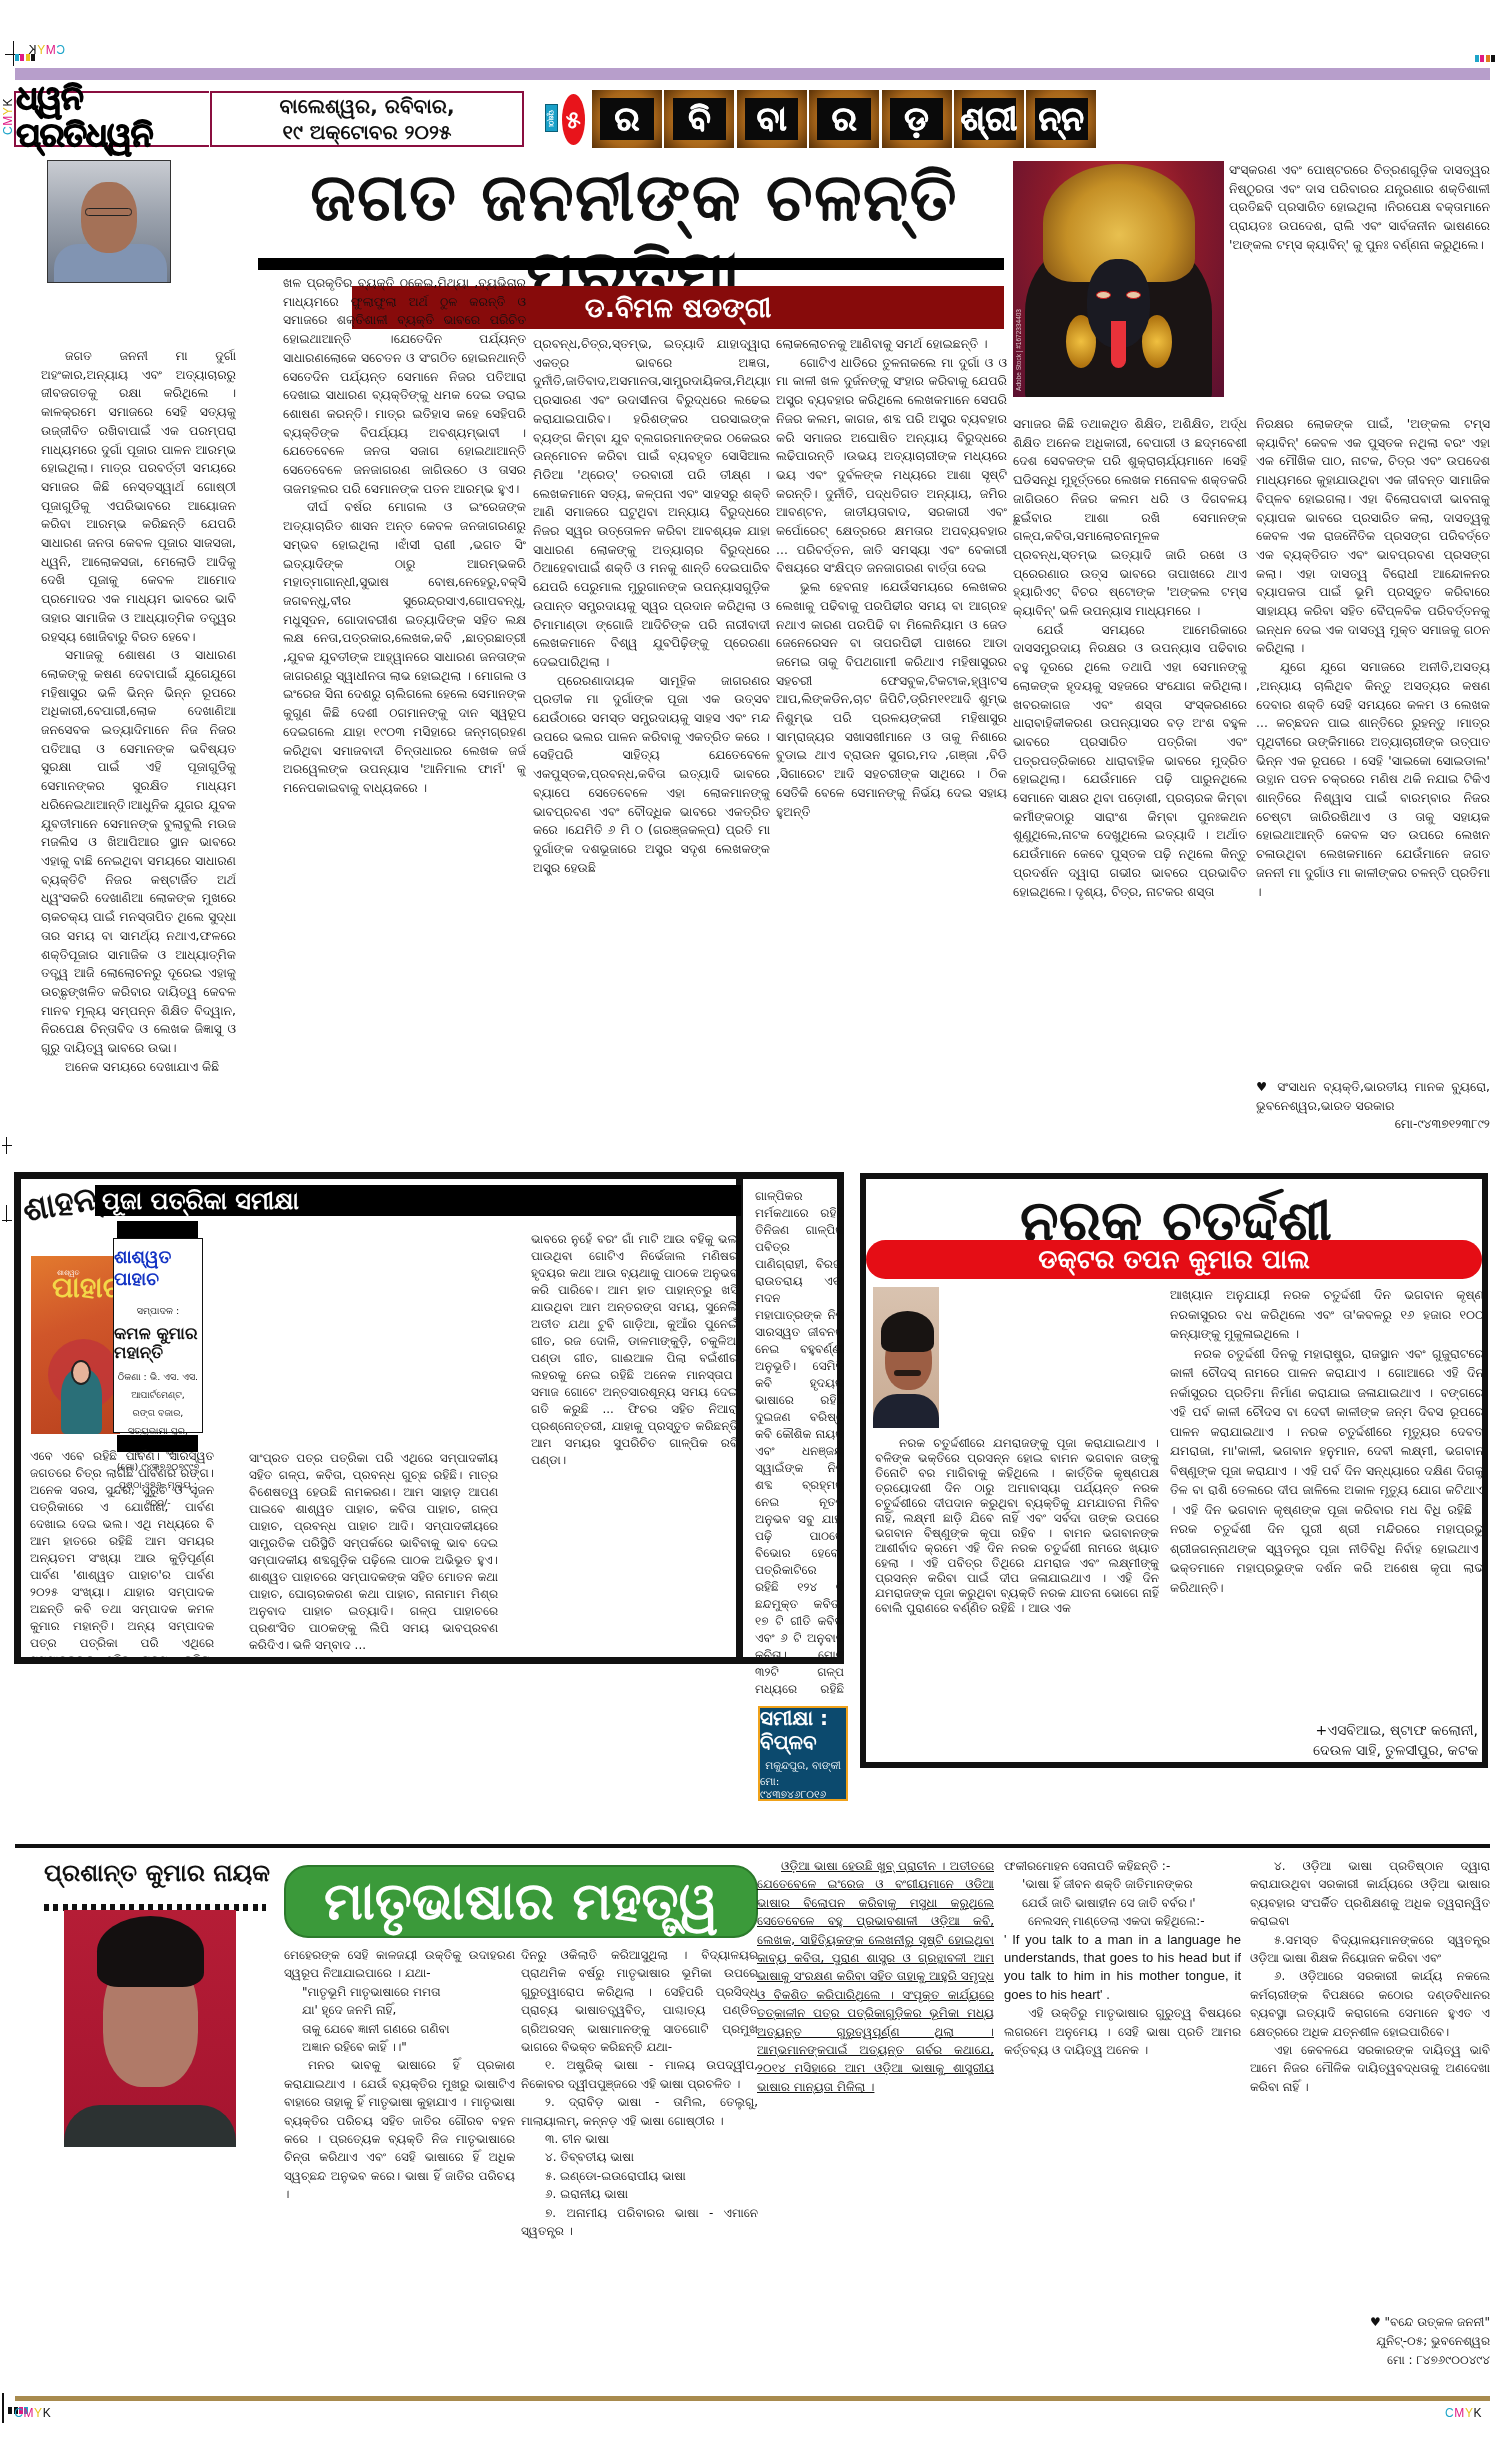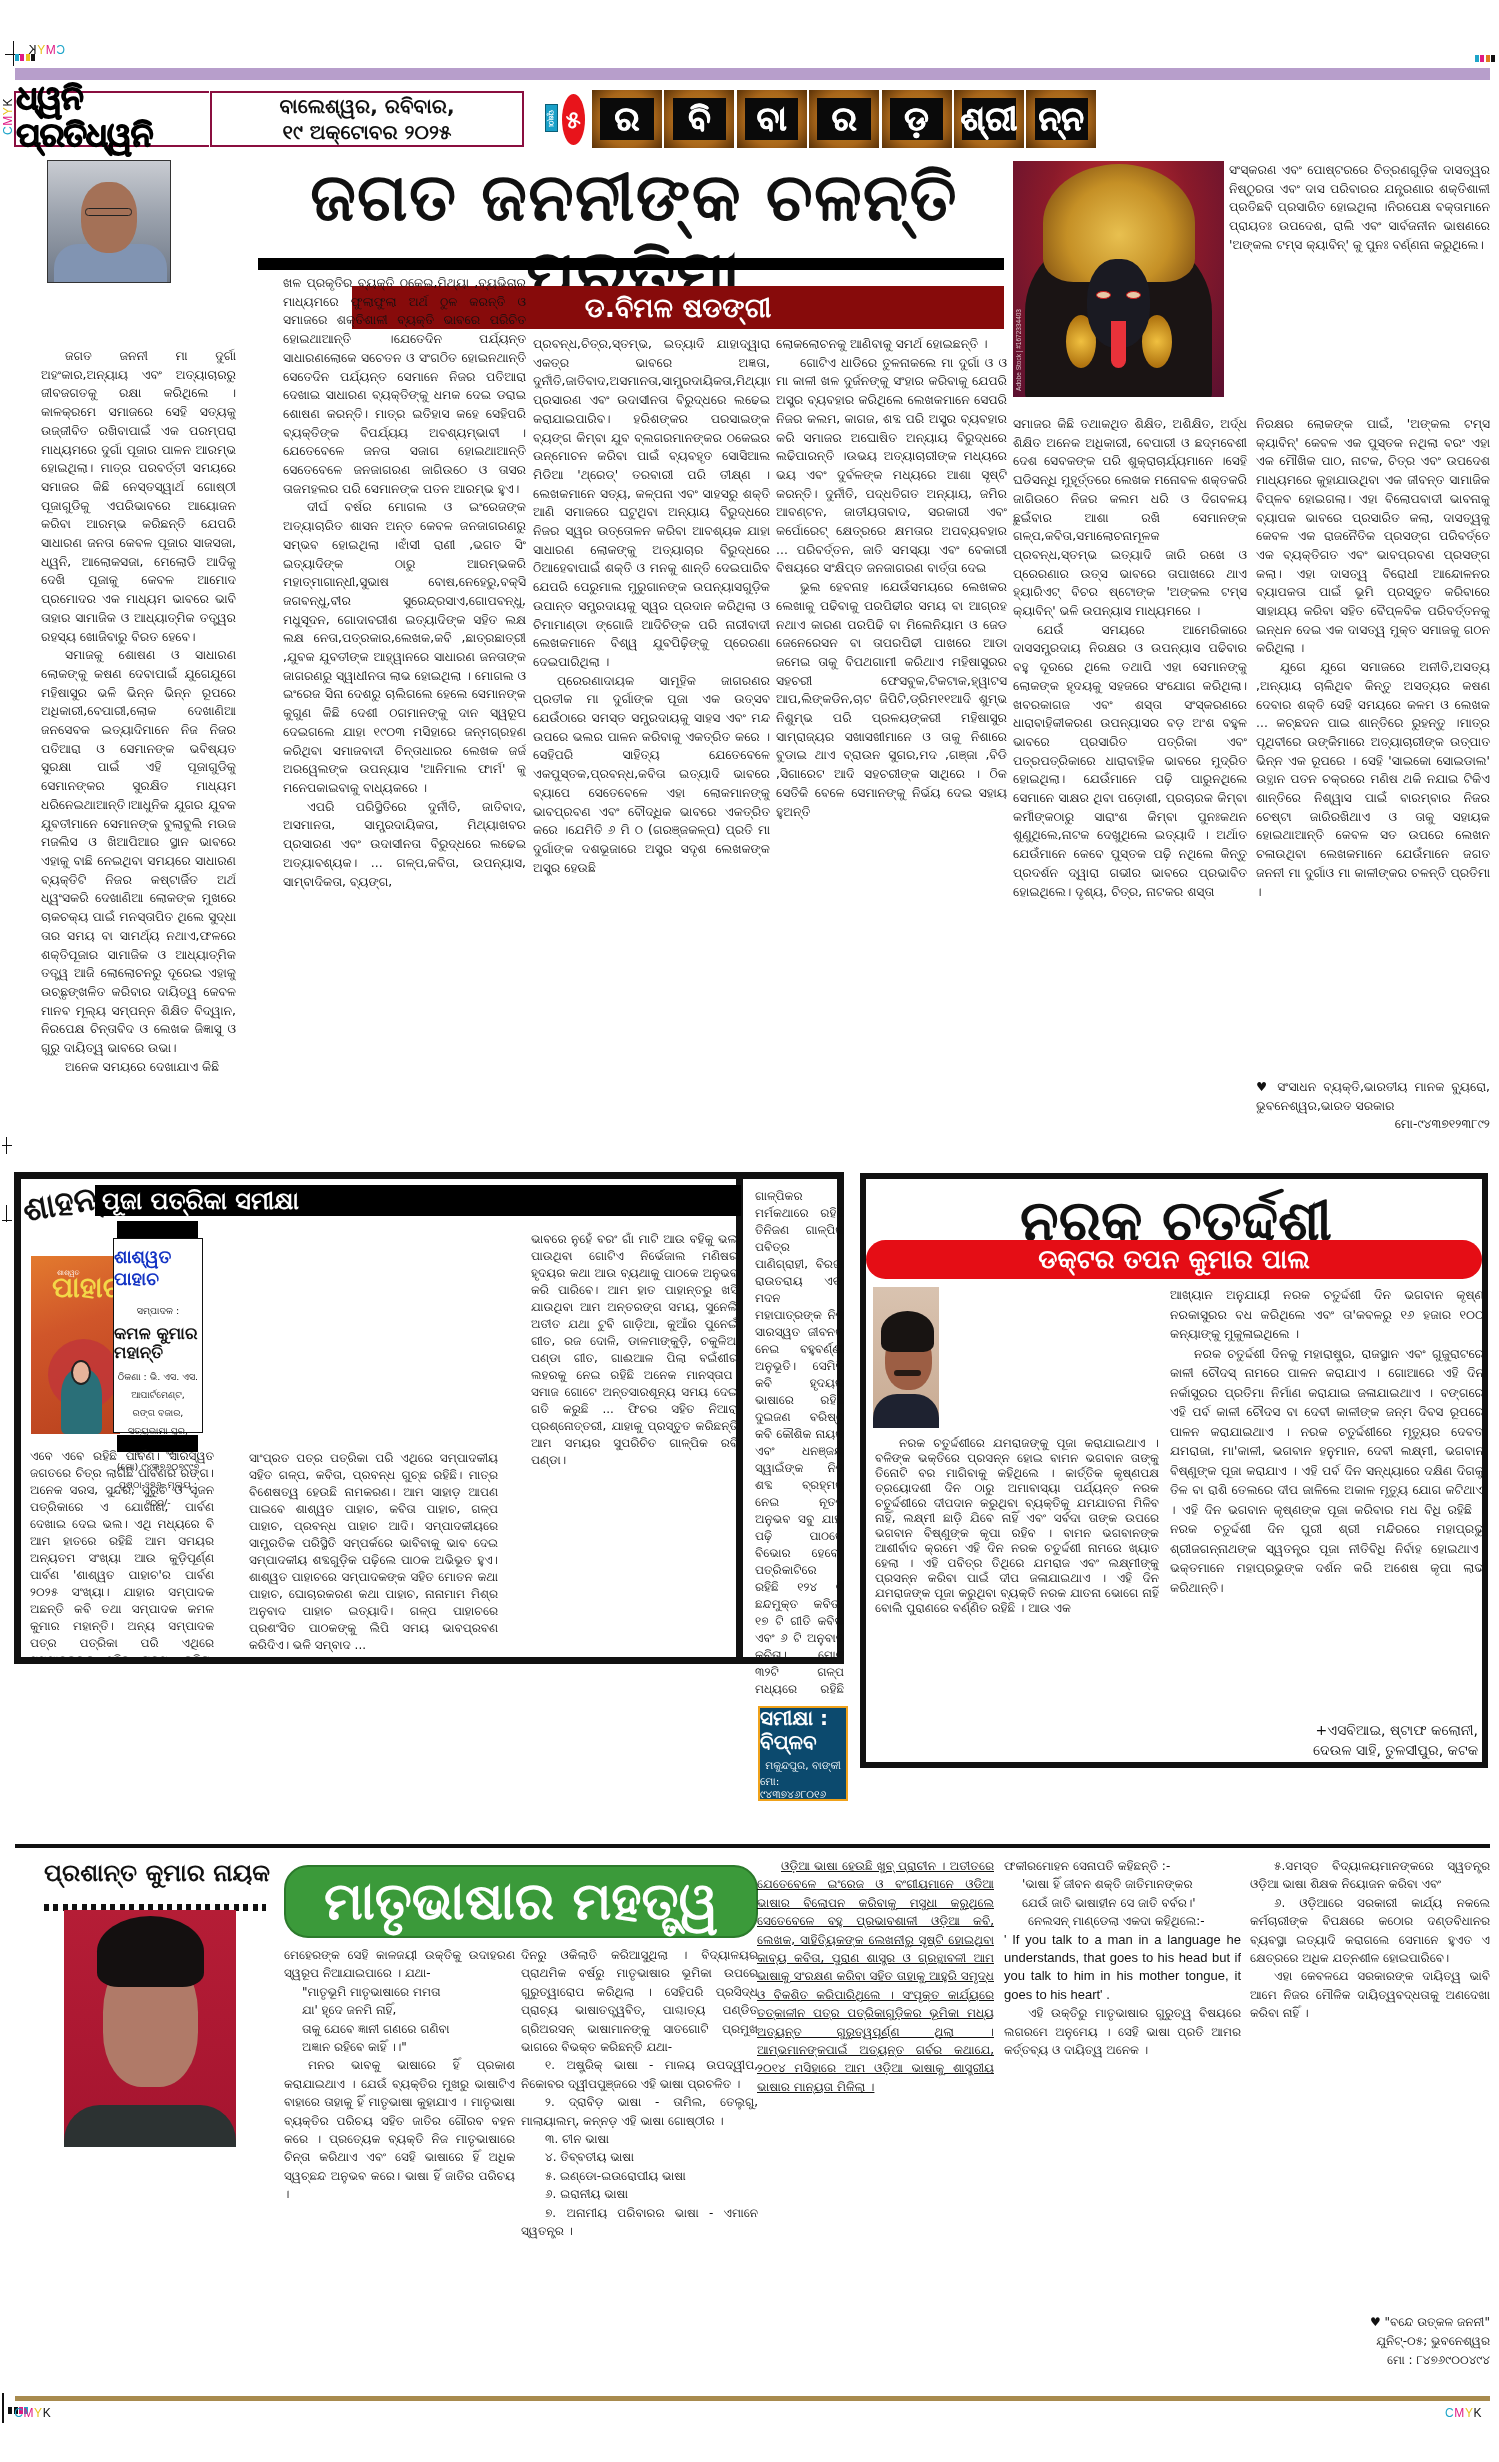--- a/index.html
+++ b/index.html
@@ -176,7 +176,6 @@
 <div class="col" style="left:283px; top:274px; width:243px; height:859px; overflow:hidden;">
   <p>ଖଳ ପ୍ରକୃତିର ବ୍ୟକ୍ତି ଠକେଇ,ମିଥ୍ୟା ,ବ୍ୟଭିଚାର ମାଧ୍ୟମରେ ଫୁଲାଫୁଲା ଅର୍ଥ ଠୁଳ କରନ୍ତି ଓ ସମାଜରେ ଶକ୍ତିଶାଳୀ ବ୍ୟକ୍ତି ଭାବରେ ପରିଚିତ ହୋଇଥାଆନ୍ତି ।ଯେତେଦିନ ପର୍ଯ୍ୟନ୍ତ ସାଧାରଣଲୋକେ ସଚେତନ ଓ ସଂଗଠିତ ହୋଇନଥାନ୍ତି ସେତେଦିନ ପର୍ଯ୍ୟନ୍ତ ସେମାନେ ନିଜର ପତିଆରା ଦେଖାଇ ସାଧାରଣ ବ୍ୟକ୍ତିଙ୍କୁ ଧମକ ଦେଇ ଡରାଇ ଶୋଷଣ କରନ୍ତି। ମାତ୍ର ଇତିହାସ କହେ ସେହିପରି ବ୍ୟକ୍ତିଙ୍କ ବିପର୍ଯ୍ୟୟ ଅବଶ୍ୟମ୍ଭାବୀ ।ଯେତେବେଳେ ଜନତା ସଜାଗ ହୋଇଥାଆନ୍ତି ସେତେବେଳେ ଜନଜାଗରଣ ଜାଗିଉଠେ ଓ ତାସର ତାଜମହଲର ପରି ସେମାନଙ୍କ ପତନ ଆରମ୍ଭ ହୁଏ।</p>
   <p class="indent">ଦୀର୍ଘ ବର୍ଷର ମୋଗଲ ଓ ଇଂରେଜଙ୍କ ଅତ୍ୟାଚାରିତ ଶାସନ ଅନ୍ତ କେବଳ ଜନଜାଗରଣରୁ ସମ୍ଭବ ହୋଇଥିଲା ।ଝାଁସୀ ରାଣୀ ,ଭଗତ ସିଂ ଇତ୍ୟାଦିଙ୍କ ଠାରୁ ଆରମ୍ଭକରି ମହାତ୍ମାଗାନ୍ଧୀ,ସୁଭାଷ ବୋଷ,ନେହେରୁ,ବକ୍ସି ଜଗବନ୍ଧୁ,ବୀର ସୁରେନ୍ଦ୍ରସାଏ,ଗୋପବନ୍ଧୁ, ମଧୁସୂଦନ, ଗୋଦାବରୀଶ ଇତ୍ୟାଦିଙ୍କ ସହିତ ଲକ୍ଷ ଲକ୍ଷ ନେତା,ପତ୍ରକାର,ଲେଖକ,କବି ,ଛାତ୍ରଛାତ୍ରୀ ,ଯୁବକ ଯୁବତୀଙ୍କ ଆହ୍ୱାନରେ ସାଧାରଣ ଜନତାଙ୍କ ଜାଗରଣରୁ ସ୍ୱାଧୀନତା ଲାଭ ହୋଇଥିଲା । ମୋଗଲ ଓ ଇଂରେଜ ସିନା ଦେଶରୁ ଚାଲିଗଲେ ହେଲେ ସେମାନଙ୍କ କୁଗୁଣ କିଛି ଦେଶୀ ଠଗମାନଙ୍କୁ ଦାନ ସ୍ୱରୂପ ଦେଇଗଲେ ଯାହା ୧୯୦୩ ମସିହାରେ ଜନ୍ମଗ୍ରହଣ କରିଥିବା ସମାଜବାଦୀ ଚିନ୍ତାଧାରର ଲେଖକ ଜର୍ଜ ଅରୱେଲଙ୍କ ଉପନ୍ୟାସ 'ଆନିମାଲ ଫାର୍ମ' କୁ ମନେପକାଇବାକୁ ବାଧ୍ୟକରେ ।</p>
-  <p class="indent">ଏପରି ପରିସ୍ଥିତିରେ ଦୁର୍ନୀତି, ଜାତିବାଦ, ଅସମାନତା, ସାମ୍ପ୍ରଦାୟିକତା, ମିଥ୍ୟାଖବର ପ୍ରସାରଣ ଏବଂ ଉଦାସୀନତା ବିରୁଦ୍ଧରେ ଲଢେଇ ଅତ୍ୟାବଶ୍ୟକ। ... ଗଳ୍ପ,କବିତା, ଉପନ୍ୟାସ, ସାମ୍ବାଦିକତା, ବ୍ୟଙ୍ଗ,</p>
 </div>
 <div class="col" style="left:533px; top:335px; width:237px; height:798px; overflow:hidden;">
   <p>ପ୍ରବନ୍ଧ,ଚିତ୍ର,ସ୍ତମ୍ଭ, ଇତ୍ୟାଦି ଯାହାଦ୍ୱାରା ଏକତ୍ର ଭାବରେ ଅଜ୍ଞତା, ଦୁର୍ନୀତି,ଜାତିବାଦ,ଅସମାନତା,ସାମ୍ପ୍ରଦାୟିକତା,ମିଥ୍ୟାଖବର ପ୍ରସାରଣ ଏବଂ ଉଦାସୀନତା ବିରୁଦ୍ଧରେ ଲଢେଇ କରାଯାଇପାରିବ। ହରିଶଙ୍କର ପରସାଇଙ୍କ ବ୍ୟଙ୍ଗ କିମ୍ବା ଯୁବ ବ୍ଲଗରମାନଙ୍କର ଠକେଇର ଉନ୍ମୋଚନ କରିବା ପାଇଁ ବ୍ୟବହୃତ ସୋସିଆଲ ମିଡିଆ 'ଥ୍ରେଡ୍' ତରବାରୀ ପରି ତୀକ୍ଷ୍ଣ । ଲେଖକମାନେ ସତ୍ୟ, କଳ୍ପନା ଏବଂ ସାହସରୁ ଶକ୍ତି ଆଣି ସମାଜରେ ଘଟୁଥିବା ଅନ୍ୟାୟ ବିରୁଦ୍ଧରେ ନିଜର ସ୍ୱର ଉତ୍ତୋଳନ କରିବା ଆବଶ୍ୟକ ଯାହା ସାଧାରଣ ଲୋକଙ୍କୁ ଅତ୍ୟାଚାର ବିରୁଦ୍ଧରେ ଠିଆହେବାପାଇଁ ଶକ୍ତି ଓ ମନକୁ ଶାନ୍ତି ଦେଇପାରିବ ଯେପରି ପେରୁମାଲ ମୁରୁଗାନଙ୍କ ଉପନ୍ୟାସଗୁଡ଼ିକ ଉପାନ୍ତ ସମ୍ପ୍ରଦାୟକୁ ସ୍ୱର ପ୍ରଦାନ କରିଥିଲା ଓ ଚିମାମାଣ୍ଡା ଙ୍ଗୋଜି ଆଦିଚିଙ୍କ ପରି ନାରୀବାଦୀ ଲେଖକମାନେ ବିଶ୍ୱ ଯୁବପିଢ଼ିଙ୍କୁ ପ୍ରେରଣା ଦେଇପାରିଥିଲା ।</p>

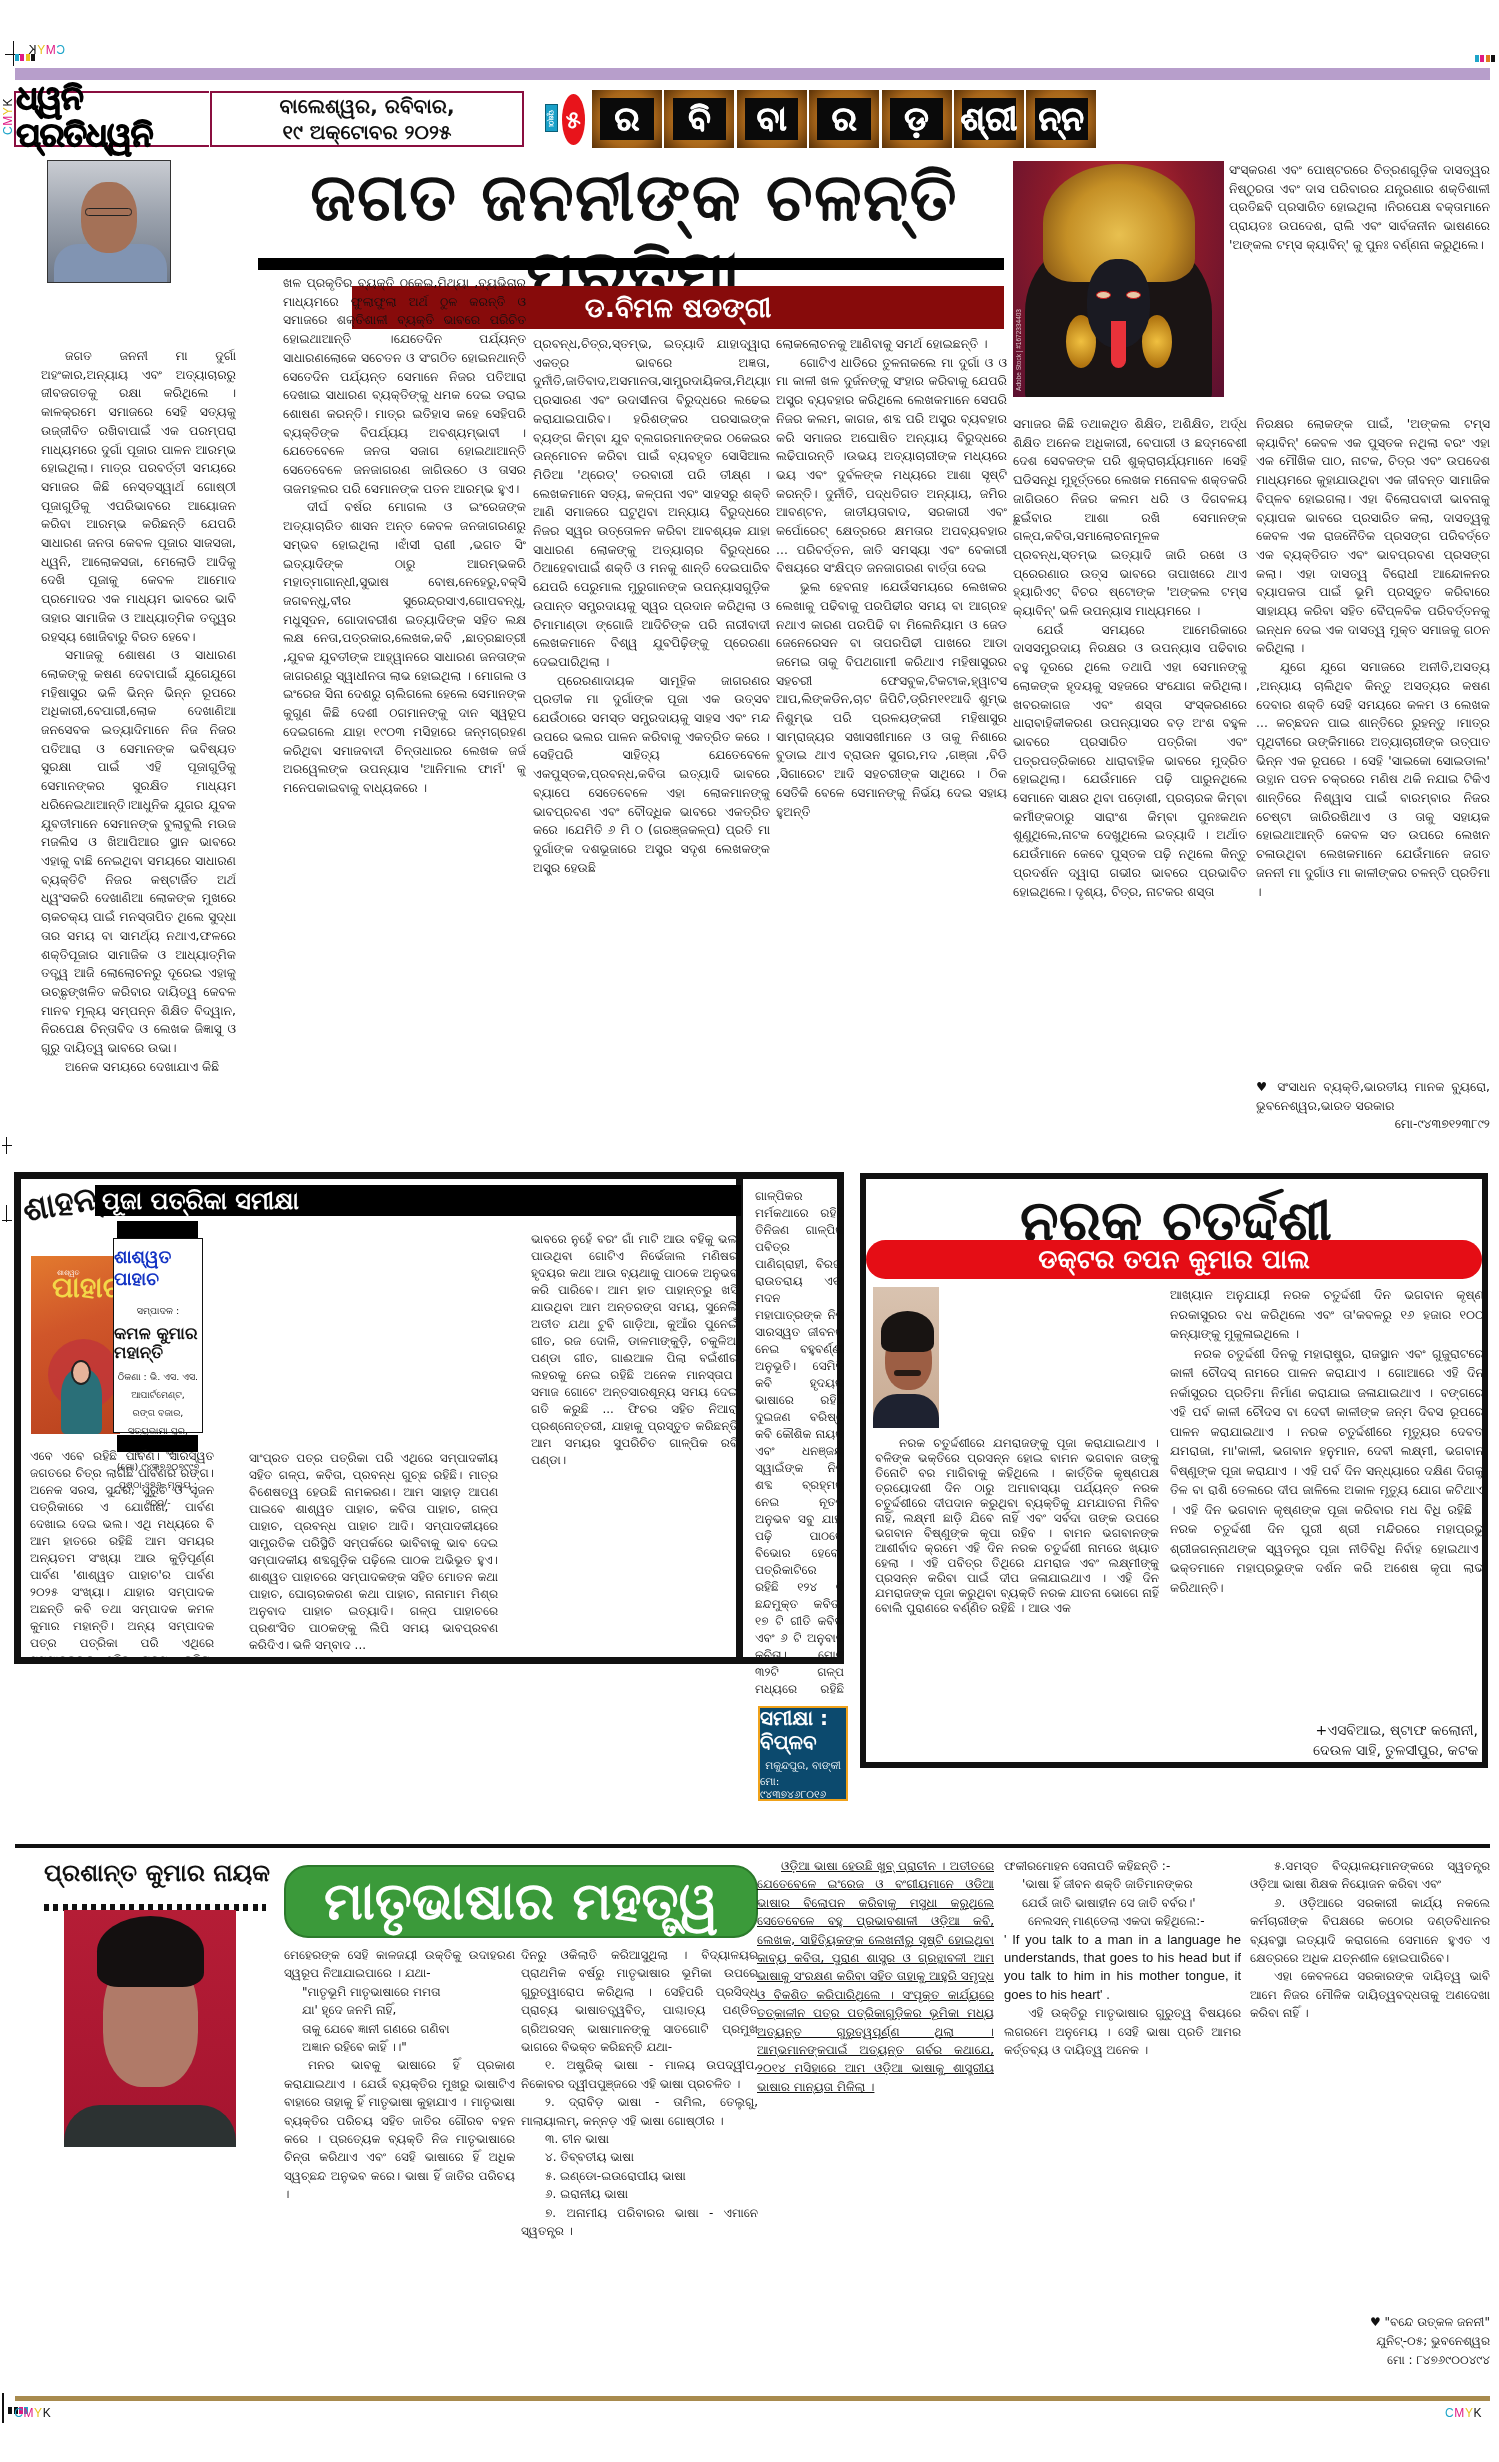--- a/index.html
+++ b/index.html
@@ -311,6 +311,7 @@
   <p class="indent">ଏହି ଉକ୍ତିରୁ ମାତୃଭାଷାର ଗୁରୁତ୍ୱ ବିଷୟରେ ଲଗରମେ ଅନୁମେୟ । ସେହି ଭାଷା ପ୍ରତି ଆମର କର୍ତ୍ତବ୍ୟ ଓ ଦାୟିତ୍ୱ ଅନେକ ।</p>
 </div>
 <div class="col" style="left:1250px; top:1857px; width:240px; height:450px; overflow:hidden; font-size:12px; line-height:18.4px;">
+  <p class="indent">୪. ଓଡ଼ିଆ ଭାଷା ପ୍ରତିଷ୍ଠାନ ଦ୍ୱାରା କରାଯାଉଥିବା ସରକାରୀ କାର୍ଯ୍ୟରେ ଓଡ଼ିଆ ଭାଷାର ବ୍ୟବହାର ସଂପର୍କିତ ପ୍ରଶିକ୍ଷଣକୁ ଅଧିକ ତ୍ୱରାନ୍ୱିତ କରାଇବା</p>
   <p class="indent">୫.ସମସ୍ତ ବିଦ୍ୟାଳୟମାନଙ୍କରେ ସ୍ୱତନ୍ତ୍ର ଓଡ଼ିଆ ଭାଷା ଶିକ୍ଷକ ନିୟୋଜନ କରିବା ଏବଂ</p>
   <p class="indent">୬. ଓଡ଼ିଆରେ ସରକାରୀ କାର୍ଯ୍ୟ ନକଲେ କର୍ମଚାରୀଙ୍କ ବିପକ୍ଷରେ କଠୋର ଦଣ୍ଡବିଧାନର ବ୍ୟବସ୍ଥା ଇତ୍ୟାଦି କରାଗଲେ ସେମାନେ ହୁଏତ ଏ କ୍ଷେତ୍ରରେ ଅଧିକ ଯତ୍ନଶୀଳ ହୋଇପାରିବେ।</p>
   <p class="indent">ଏହା କେବଳଯେ ସରକାରଙ୍କ ଦାୟିତ୍ୱ ଭାବି ଆମେ ନିଜର ମୌଳିକ ଦାୟିତ୍ୱବଦ୍ଧତାକୁ ଅଣଦେଖା କରିବା ନାହିଁ ।</p>

